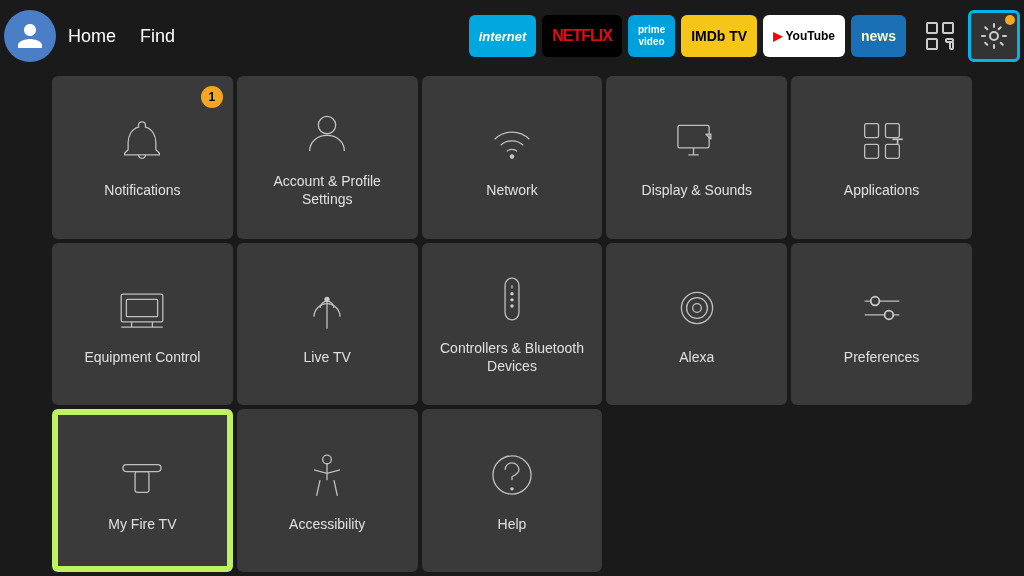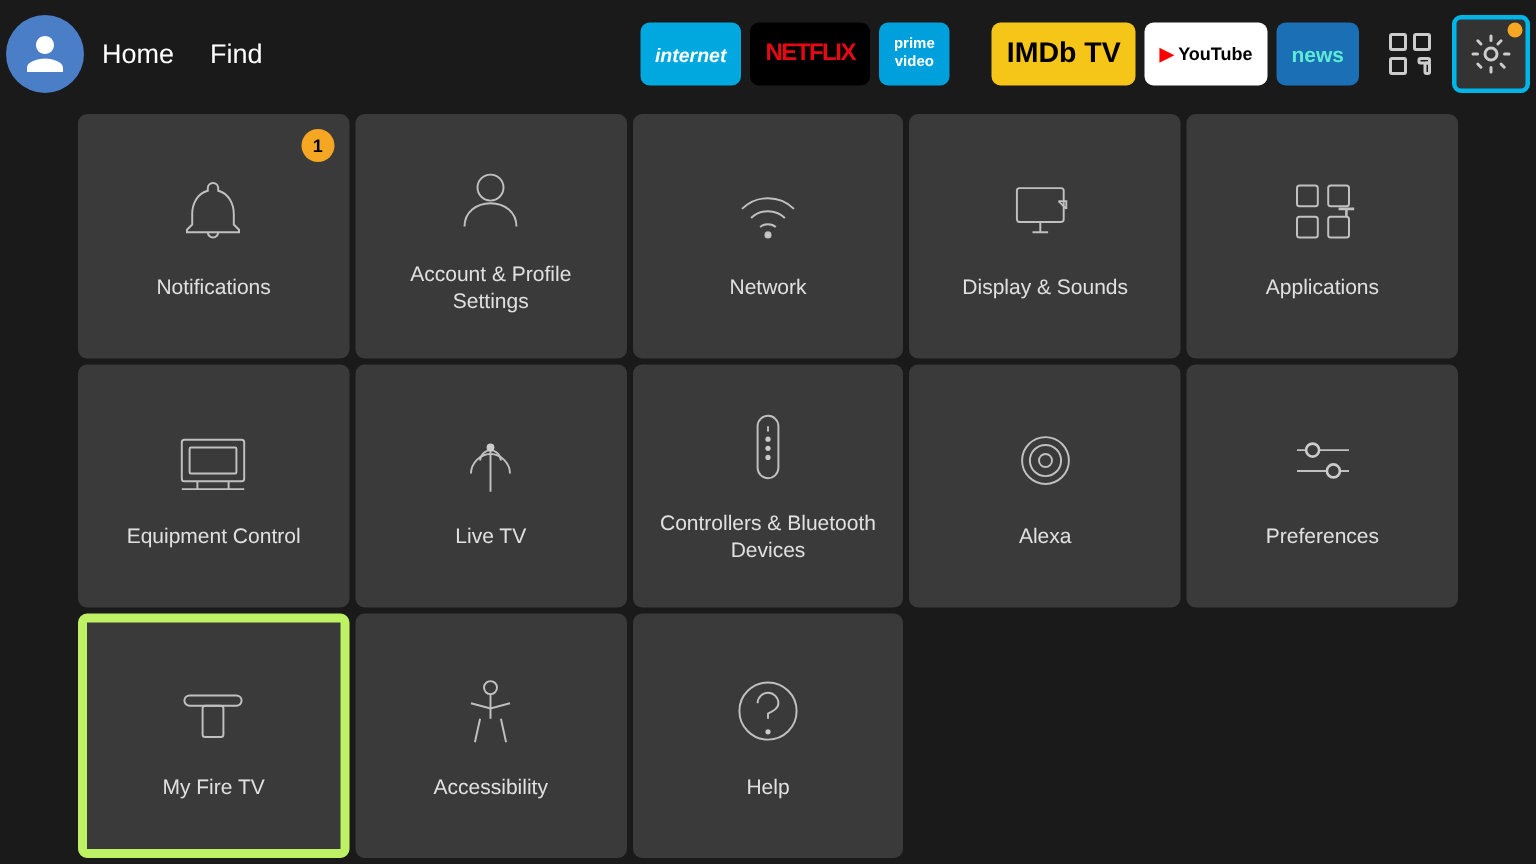--- a/index.html
+++ b/index.html
@@ -76,7 +76,7 @@
     .app-icon.internet { background: #00a8e0; color: #fff; font-style: italic; }
     .app-icon.netflix { background: #000; color: #e50914; font-size: 16px; letter-spacing: -1px; }
     .app-icon.prime { background: #00a0dc; color: #fff; font-size: 11px; text-align: center; }
-    .app-icon.imdb { background: #f5c518; color: #000; font-size: 19px; margin-left: 22px; }
+    .app-icon.imdb { background: #f5c518; color: #000; font-size: 14px; }
     .app-icon.youtube { background: #fff; color: #000; font-size: 12px; }
     .app-icon.news { background: #1a6fb5; color: #5eead4; font-size: 14px; }
 

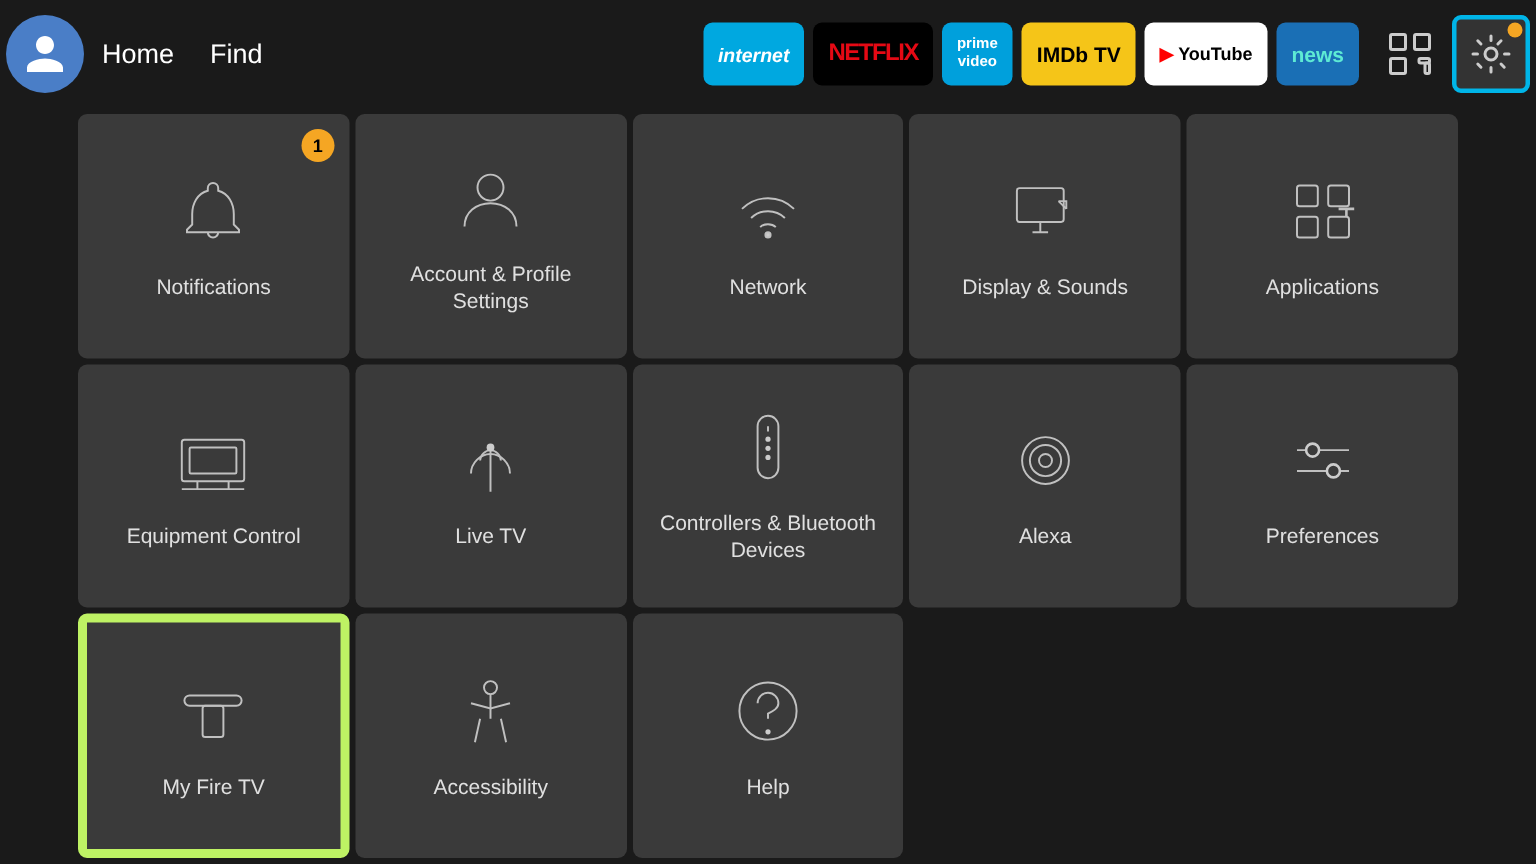--- a/index.html
+++ b/index.html
@@ -78,7 +78,7 @@
     .app-icon.prime { background: #00a0dc; color: #fff; font-size: 11px; text-align: center; }
     .app-icon.imdb { background: #f5c518; color: #000; font-size: 14px; }
     .app-icon.youtube { background: #fff; color: #000; font-size: 12px; }
-    .app-icon.news { background: #1a6fb5; color: #5eead4; font-size: 14px; }
+    .app-icon.news { background: #1a6fb5; color: #fef9c3; font-size: 14px; }
 
     .header-actions {
       display: flex;

